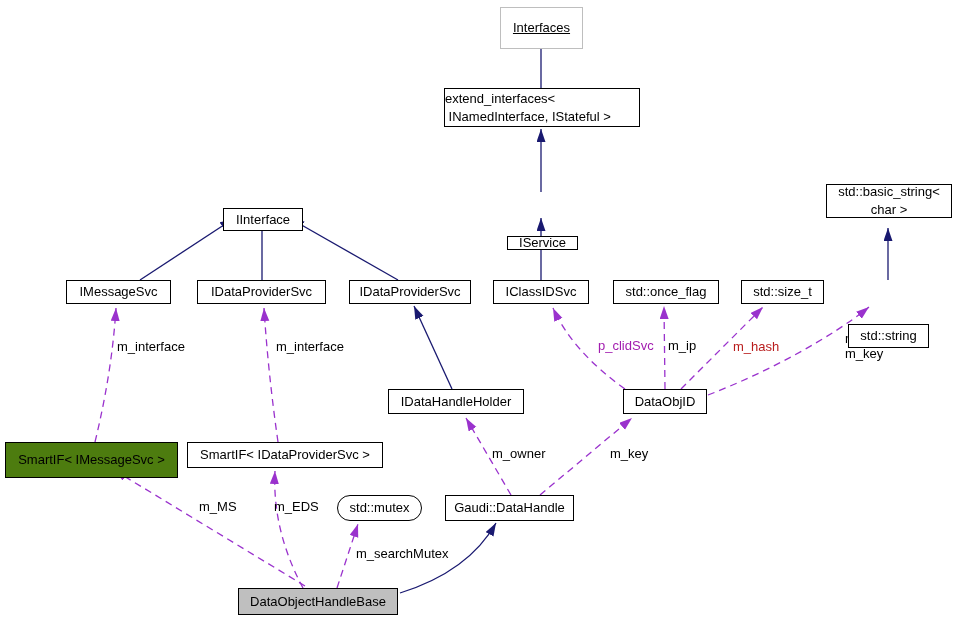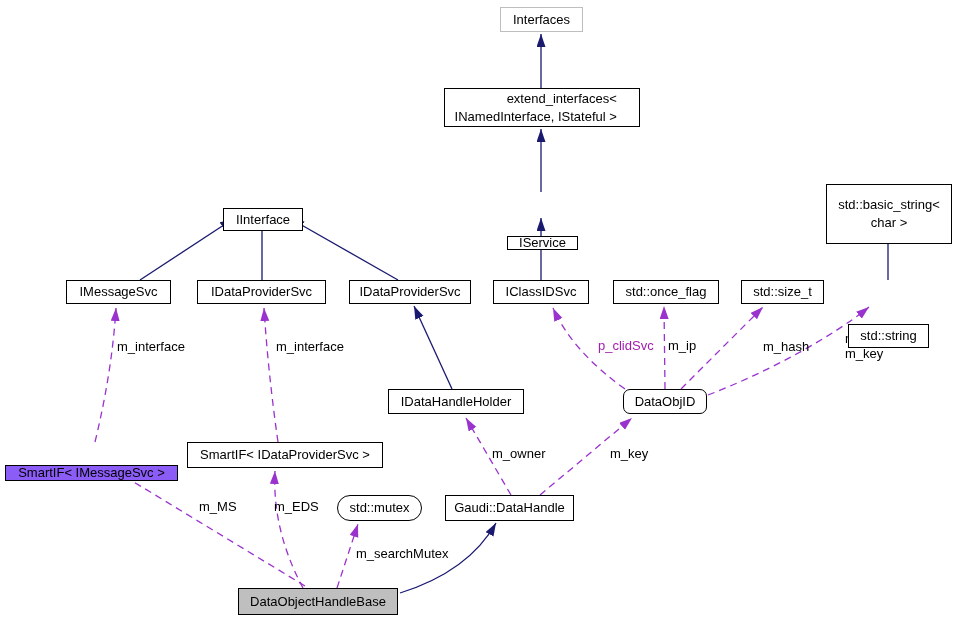--- a/index.html
+++ b/index.html
@@ -89,7 +89,7 @@
       <div class="edge-label" style="left: 356px; top: 546px; color: rgb(0, 0, 0);">m_searchMutex</div>
     </div>
   <div id="nodes">
-      <div class="node truncated" style="left: 500px; top: 7px; width: 83px; height: 25px; background: rgb(255, 255, 255); border-color: rgb(190, 190, 190);">Interfaces</div>
+      <div class="node truncated" style="left: 500px; top: 7px; width: 83px; height: 42px; background: rgb(255, 255, 255); border-color: rgb(190, 190, 190); text-decoration: underline;">Interfaces</div>
       <div class="node align-left" style="left: 444px; top: 88px; width: 196px; height: 39px; background: rgb(255, 255, 255); border-color: rgb(0, 0, 0);">extend_interfaces&lt;
  INamedInterface, IStateful &gt;</div>
       <div class="node" style="left: 507px; top: 192px; width: 71px; height: 14px; background: rgb(255, 255, 255); border-color: rgb(0, 0, 0); margin-top: 44px;">IService</div>

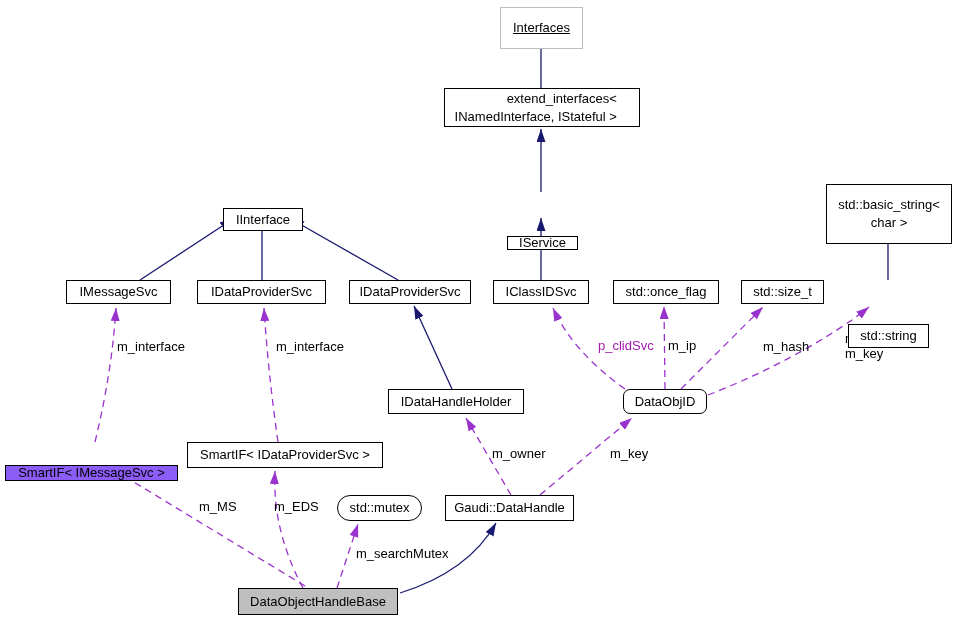--- a/index.html
+++ b/index.html
@@ -26,7 +26,7 @@
     text-align:center;
     cursor:pointer;
   }
-  .node.align-left{justify-content:flex-start;text-align:right;padding-left:6px;}
+  .node.align-left{justify-content:flex-start;text-align:left;}
   .node.truncated{border-color:#bebebe;}
   .node.current{background:#bfbfbf;border-width:1.5px;cursor:default;}
   .edge-label{

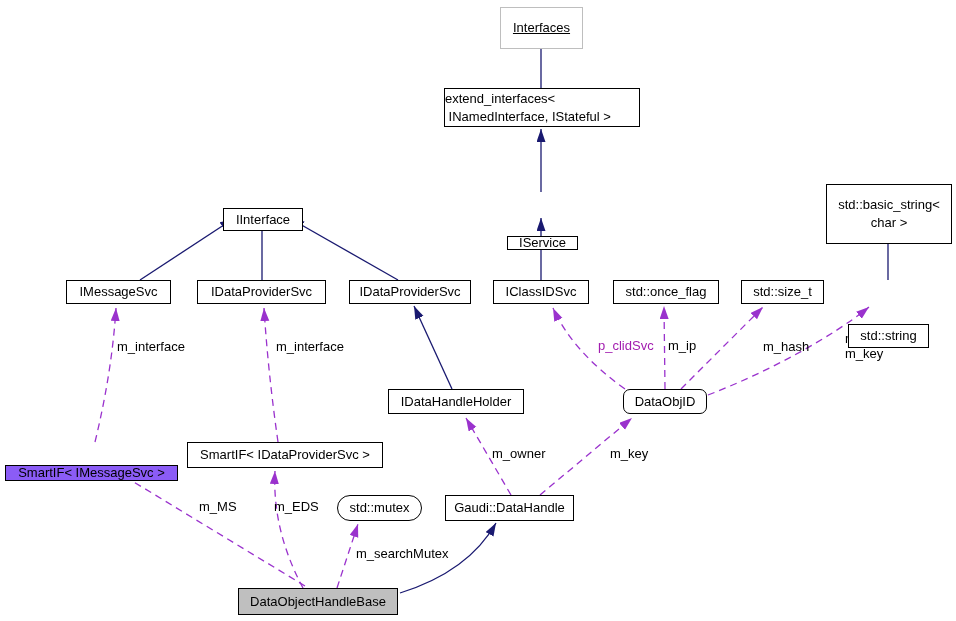--- a/index.html
+++ b/index.html
@@ -101,7 +101,7 @@
       <div class="node" style="left: 613px; top: 280px; width: 106px; height: 24px; background: rgb(255, 255, 255); border-color: rgb(0, 0, 0);">std::once_flag</div>
       <div class="node" style="left: 741px; top: 280px; width: 83px; height: 24px; background: rgb(255, 255, 255); border-color: rgb(0, 0, 0);">std::size_t</div>
       <div class="node" style="left: 848px; top: 280px; width: 81px; height: 24px; background: rgb(255, 255, 255); border-color: rgb(0, 0, 0); margin-top: 44px;">std::string</div>
-      <div class="node" style="left: 826px; top: 184px; width: 126px; height: 60px; background: rgb(255, 255, 255); border-color: rgb(0, 0, 0);">std::basic_string&lt;
+      <div class="node" style="left: 826px; top: 184px; width: 126px; height: 34px; background: rgb(255, 255, 255); border-color: rgb(0, 0, 0);">std::basic_string&lt;
 char &gt;</div>
       <div class="node" style="left: 388px; top: 389px; width: 136px; height: 25px; background: rgb(255, 255, 255); border-color: rgb(0, 0, 0);">IDataHandleHolder</div>
       <div class="node" style="left: 623px; top: 389px; width: 84px; height: 25px; background: rgb(255, 255, 255); border-color: rgb(0, 0, 0); border-radius: 7px;">DataObjID</div>

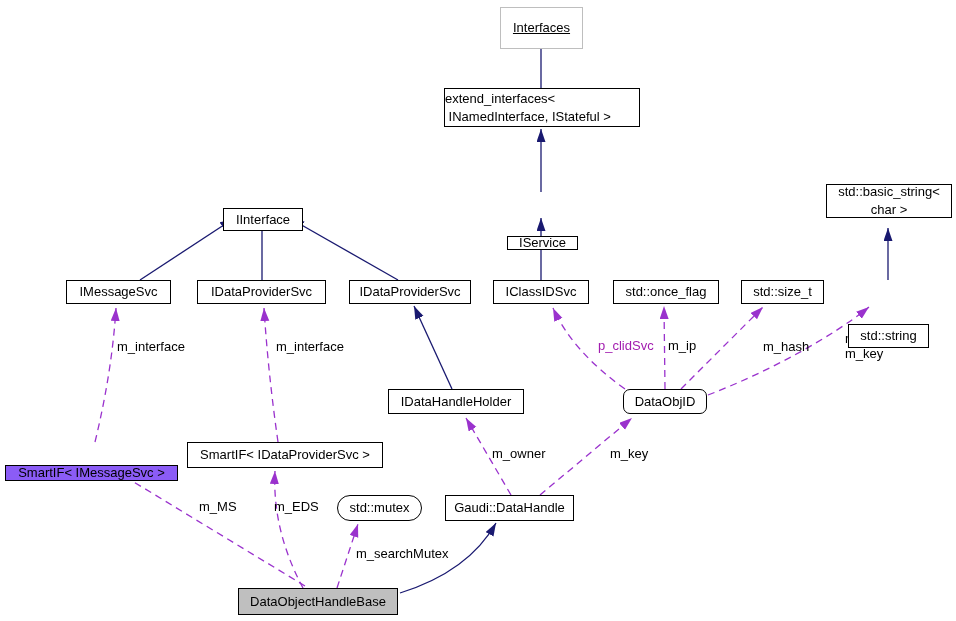--- a/index.html
+++ b/index.html
@@ -79,7 +79,7 @@
       <div class="edge-label" style="left: 276px; top: 339px; color: rgb(0, 0, 0);">m_interface</div>
       <div class="edge-label" style="left: 598px; top: 338px; color: #a21caf;">p_clidSvc</div>
       <div class="edge-label" style="left: 668px; top: 338px; color: rgb(0, 0, 0);">m_ip</div>
-      <div class="edge-label" style="left: 763px; top: 339px; color: #000000;">m_hash</div>
+      <div class="edge-label" style="left: 733px; top: 339px; color: #b91c1c;">m_hash</div>
       <div class="edge-label center" style="left: 845px; top: 331px; width: 92px; color: rgb(0, 0, 0);">m_className
 m_key</div>
       <div class="edge-label" style="left: 492px; top: 446px; color: rgb(0, 0, 0);">m_owner</div>

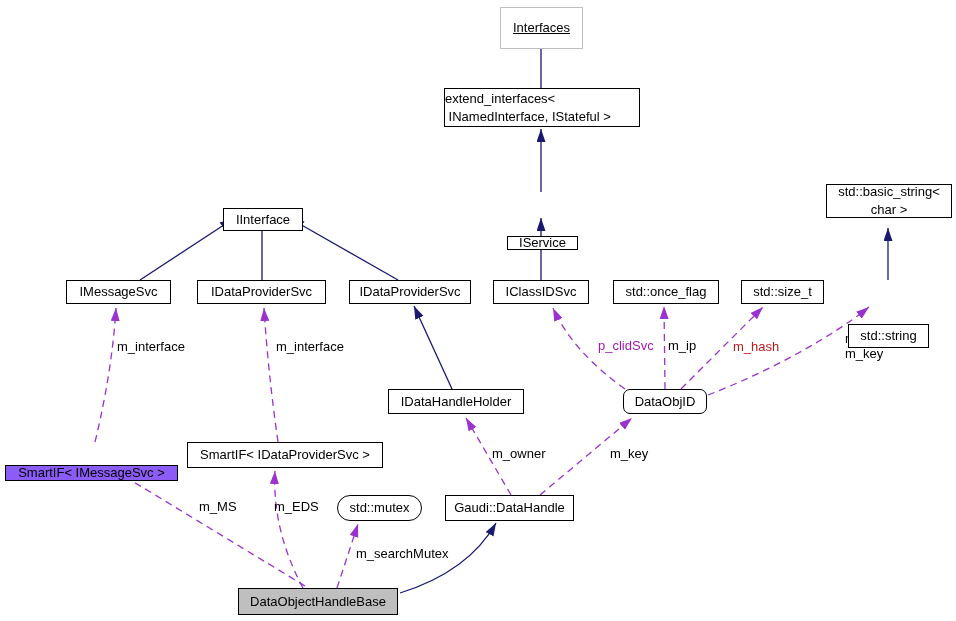--- a/index.html
+++ b/index.html
@@ -104,7 +104,7 @@
       <div class="node" style="left: 826px; top: 184px; width: 126px; height: 34px; background: rgb(255, 255, 255); border-color: rgb(0, 0, 0);">std::basic_string&lt;
 char &gt;</div>
       <div class="node" style="left: 388px; top: 389px; width: 136px; height: 25px; background: rgb(255, 255, 255); border-color: rgb(0, 0, 0);">IDataHandleHolder</div>
-      <div class="node" style="left: 623px; top: 389px; width: 84px; height: 25px; background: rgb(255, 255, 255); border-color: rgb(0, 0, 0); border-radius: 7px;">DataObjID</div>
+      <div class="node" style="left: 623px; top: 389px; width: 84px; height: 25px; background: rgb(255, 255, 255); border-color: rgb(0, 0, 0);">DataObjID</div>
       <div class="node" style="left: 5px; top: 465px; width: 173px; height: 16px; background: #8b5cf6; border-color: rgb(0, 0, 0);">SmartIF&lt; IMessageSvc &gt;</div>
       <div class="node" style="left: 187px; top: 442px; width: 196px; height: 26px; background: rgb(255, 255, 255); border-color: rgb(0, 0, 0);">SmartIF&lt; IDataProviderSvc &gt;</div>
       <div class="node" style="left: 337px; top: 495px; width: 85px; height: 26px; background: rgb(255, 255, 255); border-color: rgb(0, 0, 0); border-radius: 13px;">std::mutex</div>

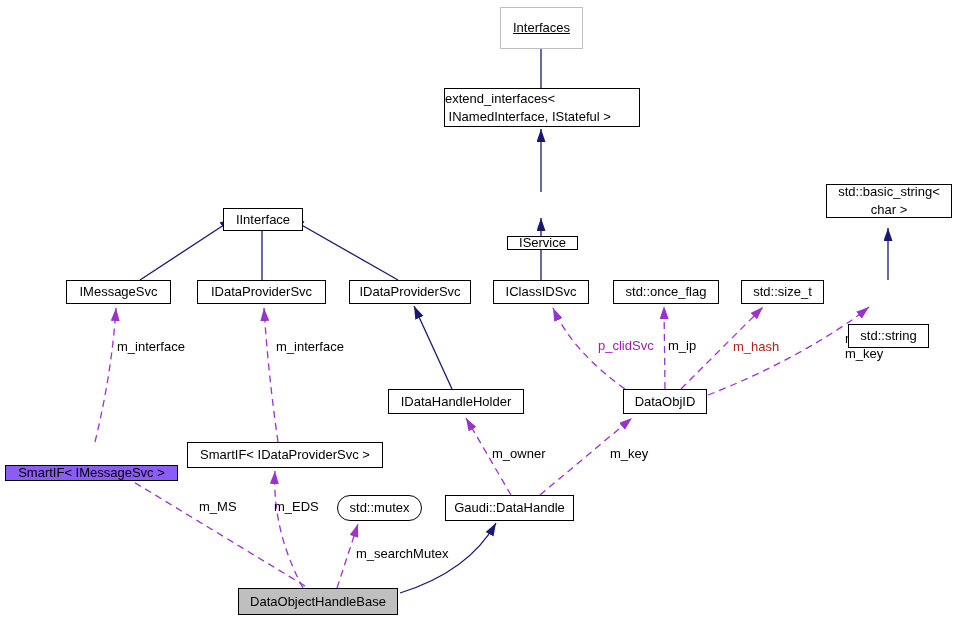--- a/index.html
+++ b/index.html
@@ -105,7 +105,7 @@
 char &gt;</div>
       <div class="node" style="left: 388px; top: 389px; width: 136px; height: 25px; background: rgb(255, 255, 255); border-color: rgb(0, 0, 0);">IDataHandleHolder</div>
       <div class="node" style="left: 623px; top: 389px; width: 84px; height: 25px; background: rgb(255, 255, 255); border-color: rgb(0, 0, 0);">DataObjID</div>
-      <div class="node" style="left: 5px; top: 465px; width: 173px; height: 16px; background: #8b5cf6; border-color: rgb(0, 0, 0);">SmartIF&lt; IMessageSvc &gt;</div>
+      <div class="node" style="left: 5px; top: 442px; width: 173px; height: 36px; background: #4d7c0f; border-color: rgb(0, 0, 0);">SmartIF&lt; IMessageSvc &gt;</div>
       <div class="node" style="left: 187px; top: 442px; width: 196px; height: 26px; background: rgb(255, 255, 255); border-color: rgb(0, 0, 0);">SmartIF&lt; IDataProviderSvc &gt;</div>
       <div class="node" style="left: 337px; top: 495px; width: 85px; height: 26px; background: rgb(255, 255, 255); border-color: rgb(0, 0, 0); border-radius: 13px;">std::mutex</div>
       <div class="node" style="left: 445px; top: 495px; width: 129px; height: 26px; background: rgb(255, 255, 255); border-color: rgb(0, 0, 0);">Gaudi::DataHandle</div>

